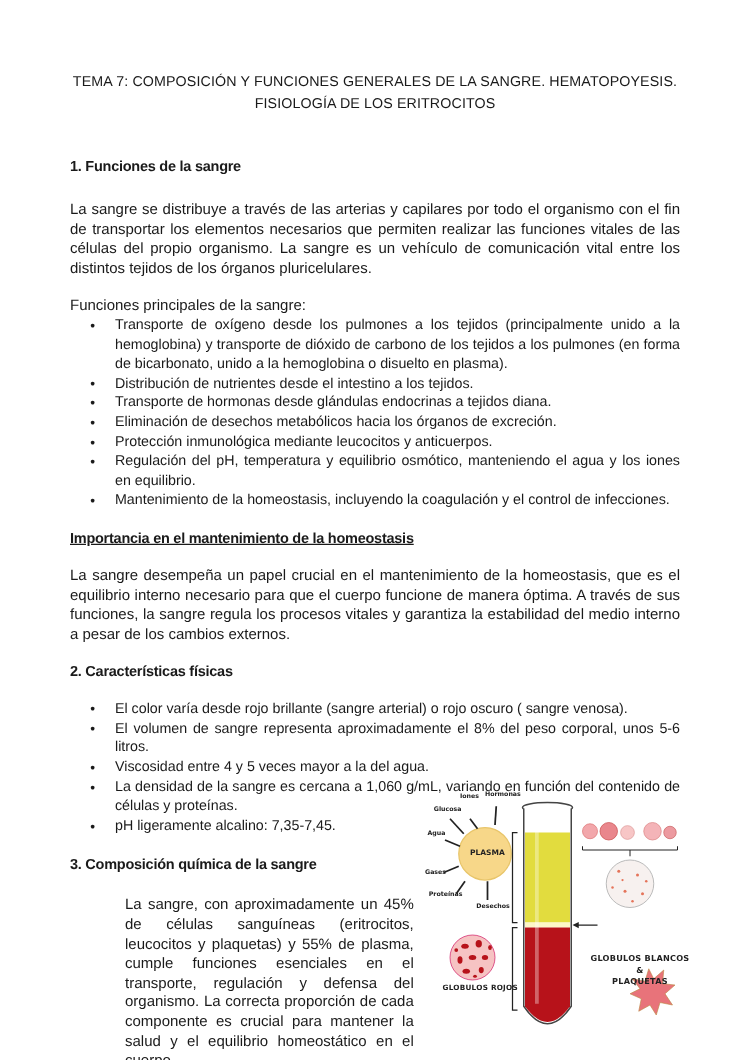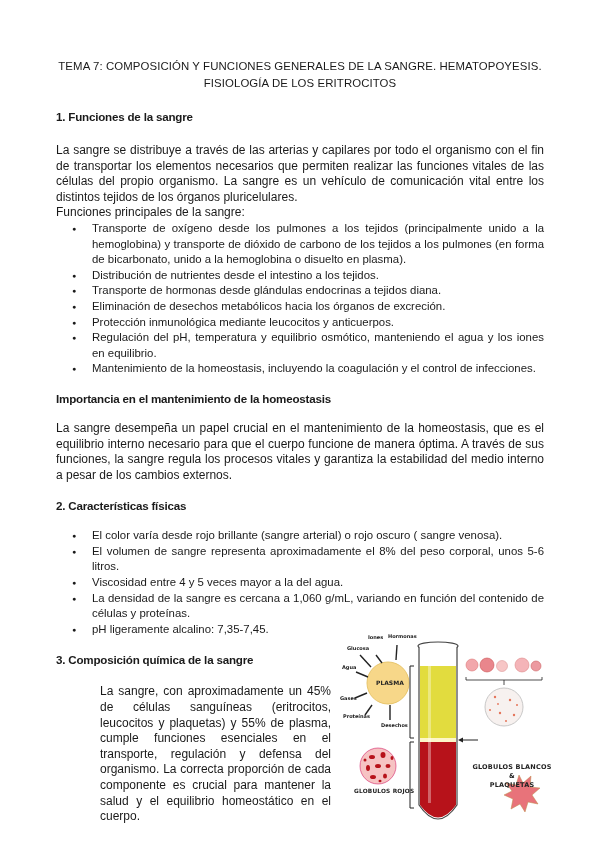--- a/index.html
+++ b/index.html
@@ -23,7 +23,7 @@
   <p class="title">TEMA 7: COMPOSICIÓN Y FUNCIONES GENERALES DE LA SANGRE. HEMATOPOYESIS.</p>
   <p class="title" style="text-align:center;">FISIOLOGÍA DE LOS ERITROCITOS</p>
 
-  <h2 style="margin-top:17px;">1. Funciones de la sangre</h2>
+  <h2 style="margin-top:34px;">1. Funciones de la sangre</h2>
   <p style="margin-top:18px;">La sangre se distribuye a través de las arterias y capilares por todo el organismo con el fin de transportar los elementos necesarios que permiten realizar las funciones vitales de las células del propio organismo. La sangre es un vehículo de comunicación vital entre los distintos tejidos de los órganos pluricelulares.</p>
   <p style="">Funciones principales de la sangre:</p>
   <ul>

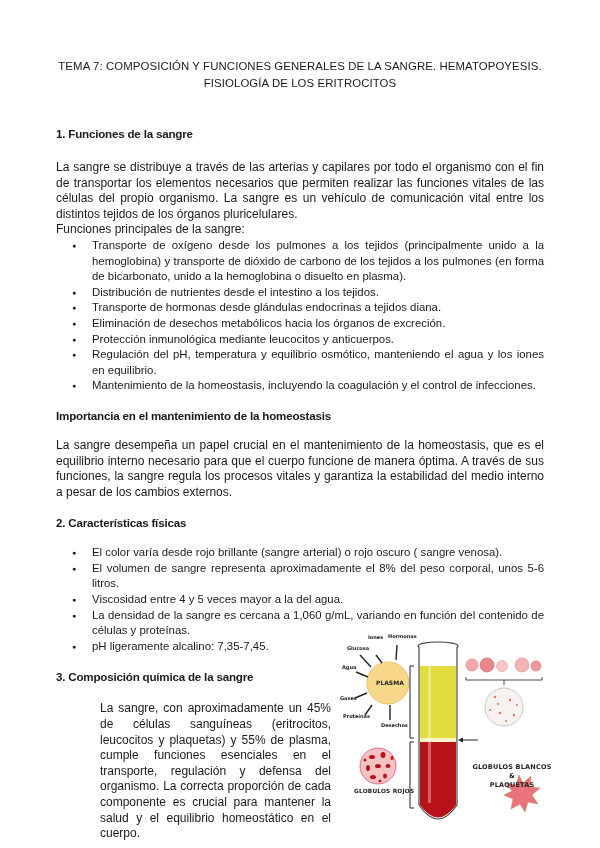--- a/index.html
+++ b/index.html
@@ -25,7 +25,7 @@
 
   <h2 style="margin-top:34px;">1. Funciones de la sangre</h2>
   <p style="margin-top:18px;">La sangre se distribuye a través de las arterias y capilares por todo el organismo con el fin de transportar los elementos necesarios que permiten realizar las funciones vitales de las células del propio organismo. La sangre es un vehículo de comunicación vital entre los distintos tejidos de los órganos pluricelulares.</p>
-  <p style="">Funciones principales de la sangre:</p>
+  <p style="margin-top:15px;">Funciones principales de la sangre:</p>
   <ul>
     <li>Transporte de oxígeno desde los pulmones a los tejidos (principalmente unido a la hemoglobina) y transporte de dióxido de carbono de los tejidos a los pulmones (en forma de bicarbonato, unido a la hemoglobina o disuelto en plasma).</li>
     <li>Distribución de nutrientes desde el intestino a los tejidos.</li>

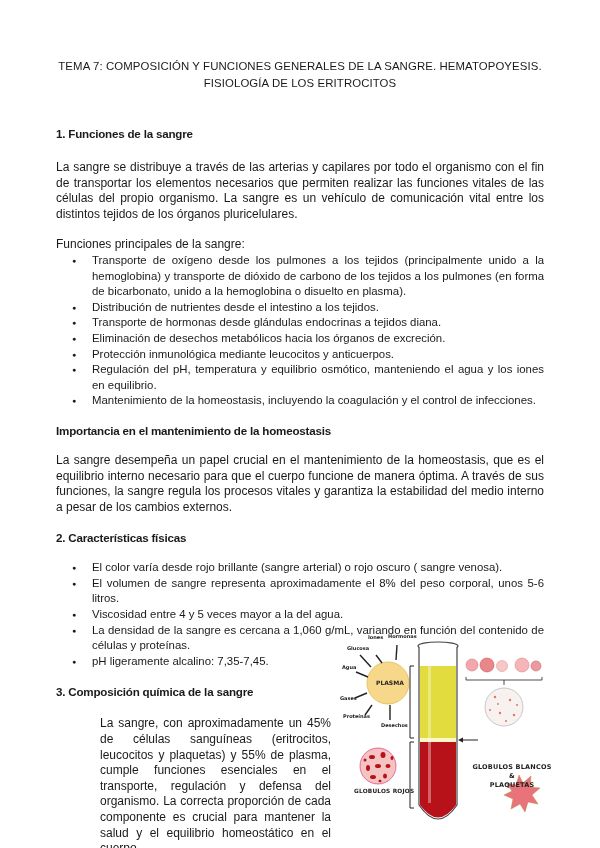--- a/index.html
+++ b/index.html
@@ -36,7 +36,7 @@
     <li>Mantenimiento de la homeostasis, incluyendo la coagulación y el control de infecciones.</li>
   </ul>
 
-  <h2 style="margin-top:14px;">Importancia en el mantenimiento de la homeostasis</h2>
+  <h2 style="margin-top:14px;text-decoration:underline;">Importancia en el mantenimiento de la homeostasis</h2>
   <p style="margin-top:14px;">La sangre desempeña un papel crucial en el mantenimiento de la homeostasis, que es el equilibrio interno necesario para que el cuerpo funcione de manera óptima. A través de sus funciones, la sangre regula los procesos vitales y garantiza la estabilidad del medio interno a pesar de los cambios externos.</p>
 
   <h2 style="margin-top:15px;">2. Características físicas</h2>

